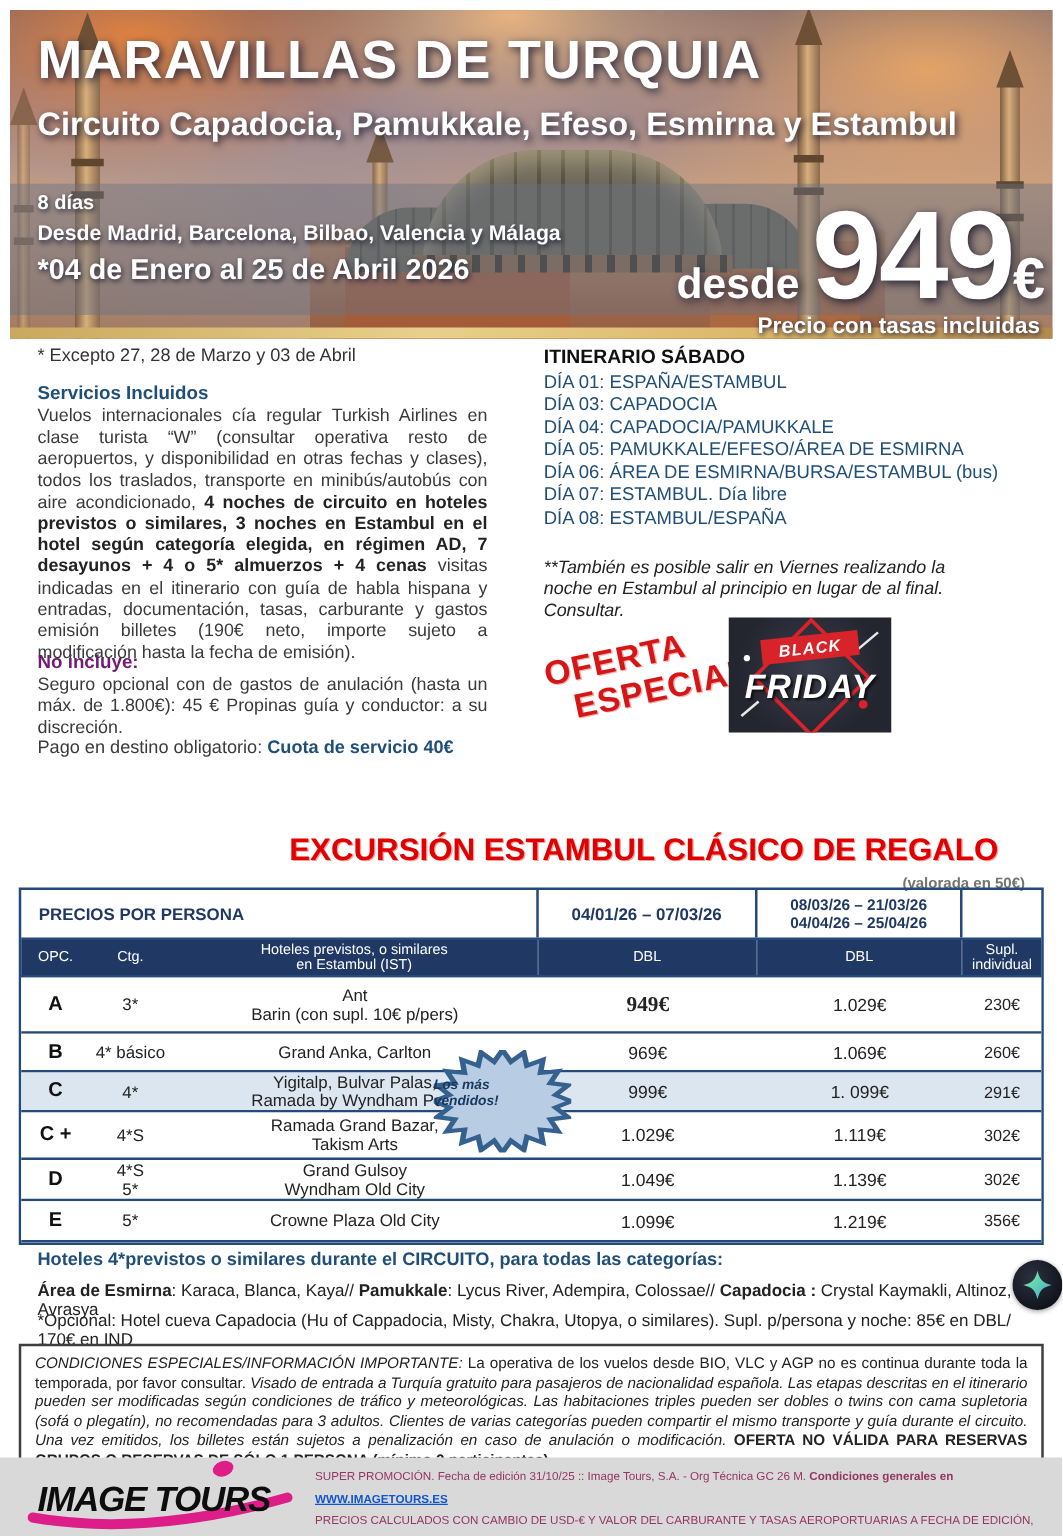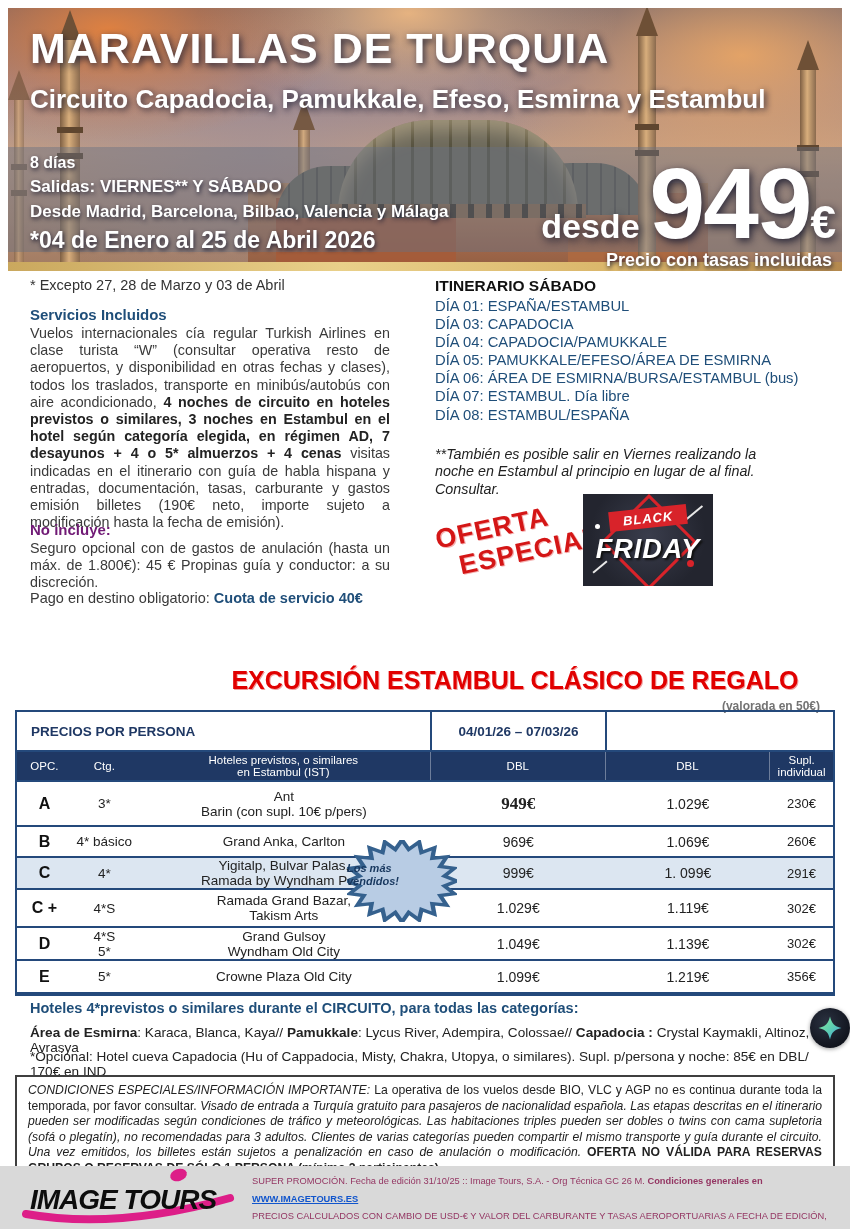--- a/index.html
+++ b/index.html
@@ -180,7 +180,6 @@
     <div class="hero-subtitle">Circuito Capadocia, Pamukkale, Efeso, Esmirna y Estambul</div>
     <div class="hero-info">
       <div class="hi-1">8 días</div>
-      <div class="hi-2">Salidas:  VIERNES** Y SÁBADO</div>
       <div class="hi-3">Desde Madrid, Barcelona, Bilbao, Valencia y Málaga</div>
       <div class="hi-4">*04 de Enero al 25 de Abril 2026</div>
     </div>

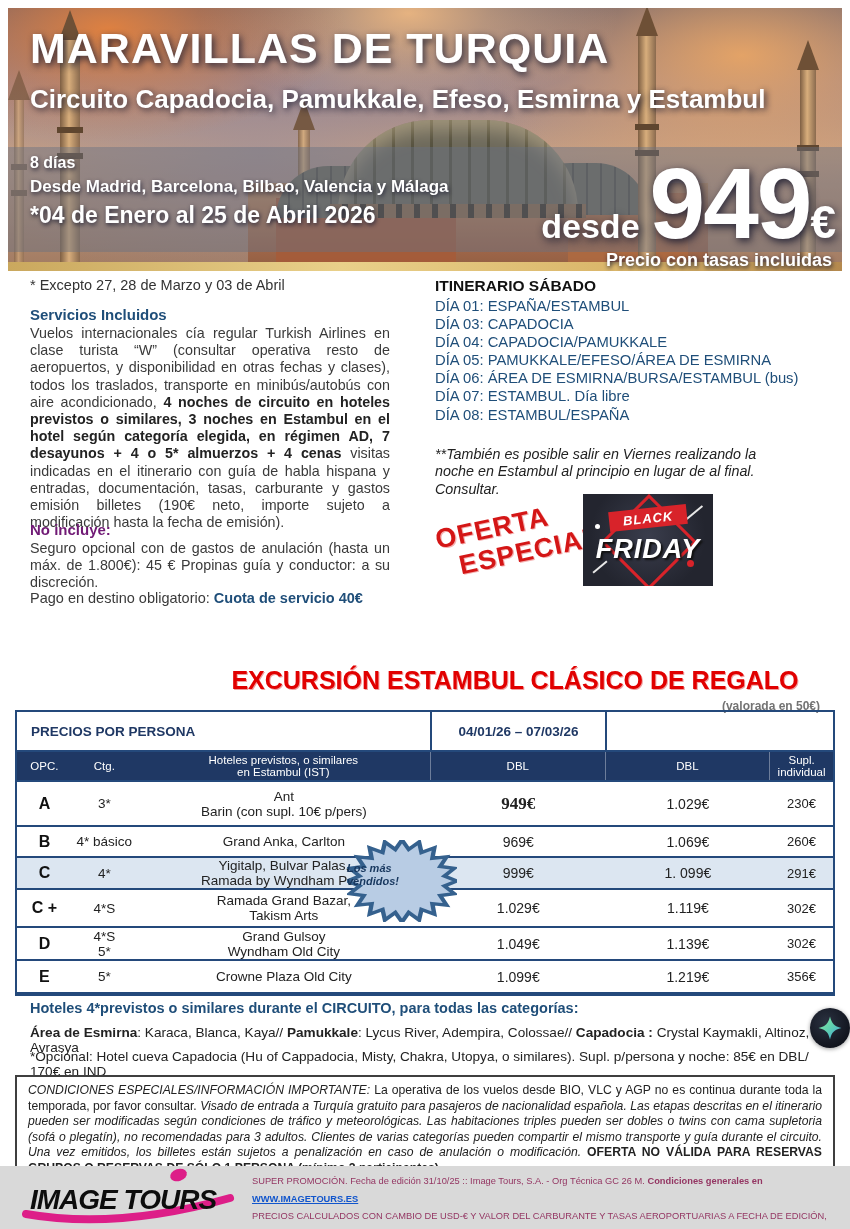--- a/index.html
+++ b/index.html
@@ -231,6 +231,10 @@
     <div class="trow hdr1">
       <div class="tcell c-label">PRECIOS POR PERSONA</div>
       <div class="tcell c-p1">04/01/26 – 07/03/26</div>
+      <div class="tcell c-p2">
+        <div>08/03/26 – 21/03/26</div>
+        <div>04/04/26 – 25/04/26</div>
+      </div>
       <div class="tcell c-sup"></div>
     </div>
     <div class="trow hdr2">

